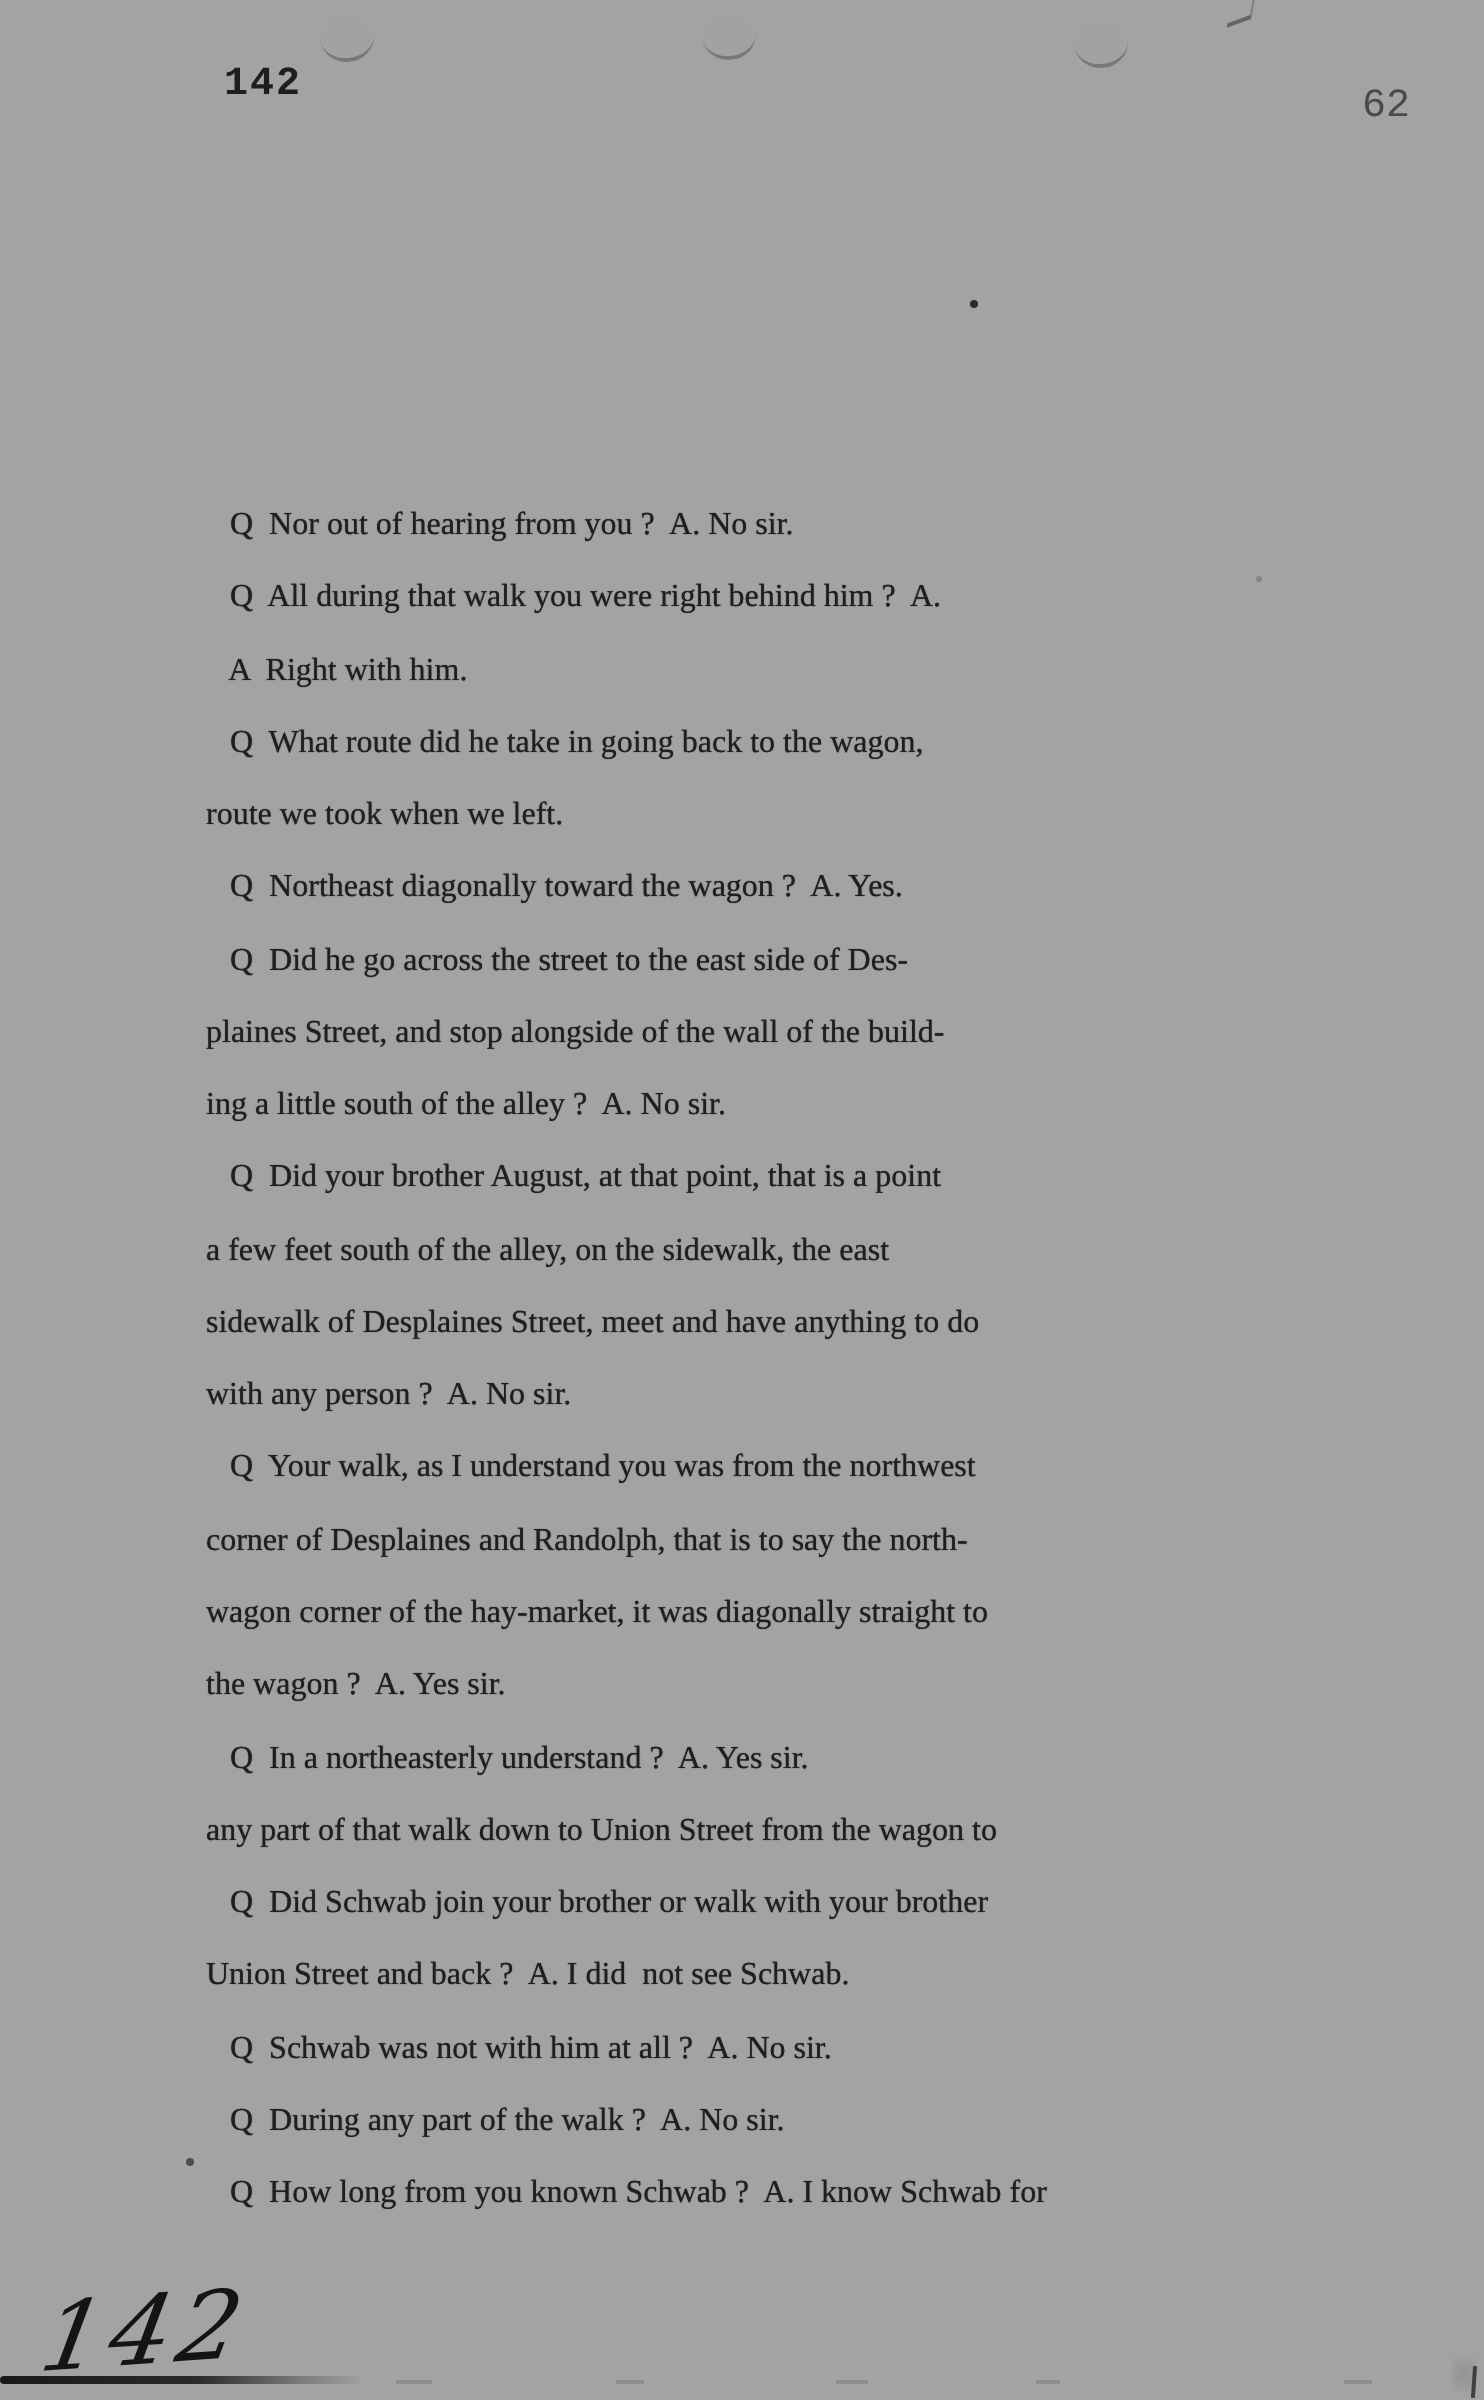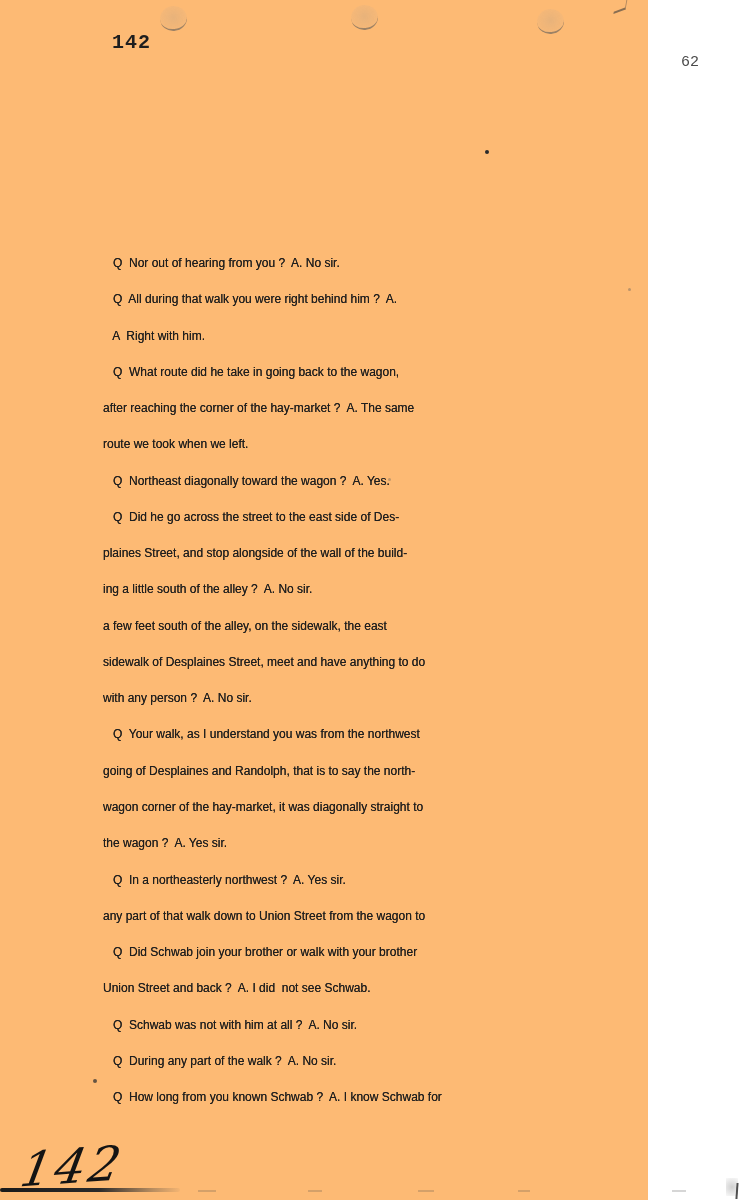--- a/index.html
+++ b/index.html
@@ -11,8 +11,8 @@
   }
   .page {
     position: relative;
-    width: 648px; height: 1200px;
-    background: #fdba74;
+    width: 742px; height: 1200px;
+    background: #a3a3a3;
   }
   
   .pagenum-left {

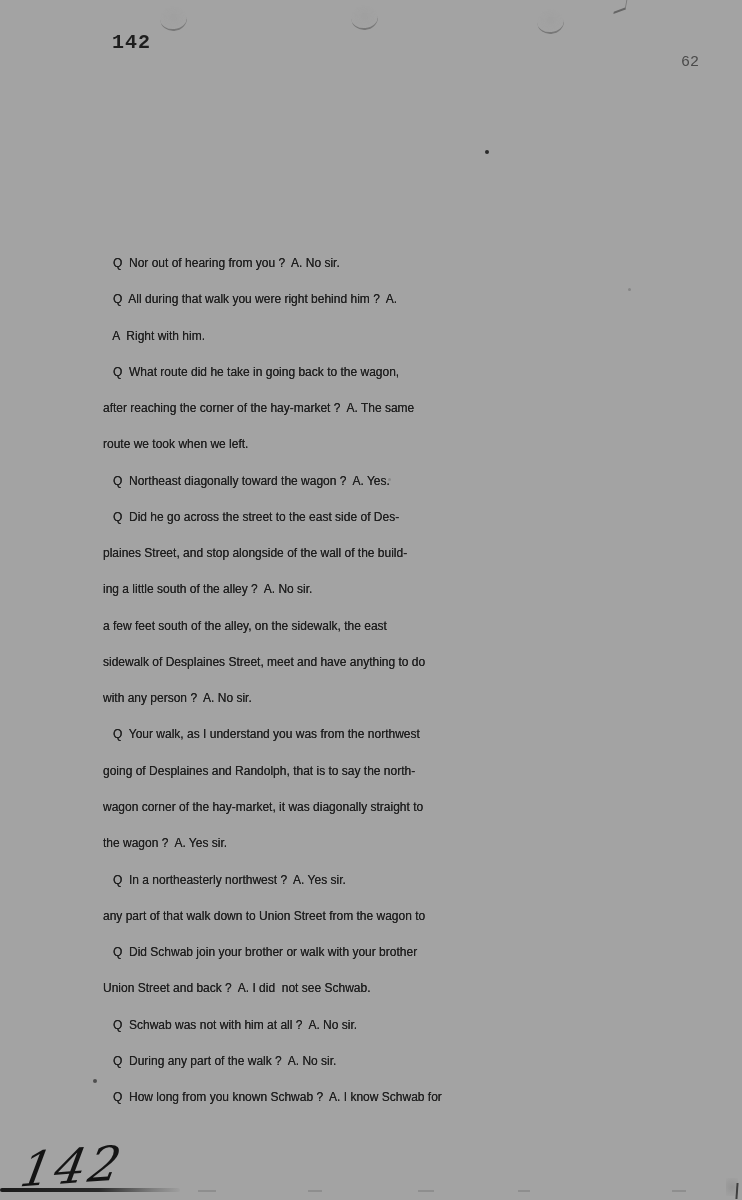--- a/index.html
+++ b/index.html
@@ -21,8 +21,8 @@
     letter-spacing: 1px;
   }
   .pagenum-right {
-    position: absolute; left: 681px; top: 54px;
-    font-size: 15px; color: #4a4a4a;
+    position: absolute; left: 681px; top: 42px;
+    font-size: 20px; color: #4a4a4a;
   }
   
   .body-text {

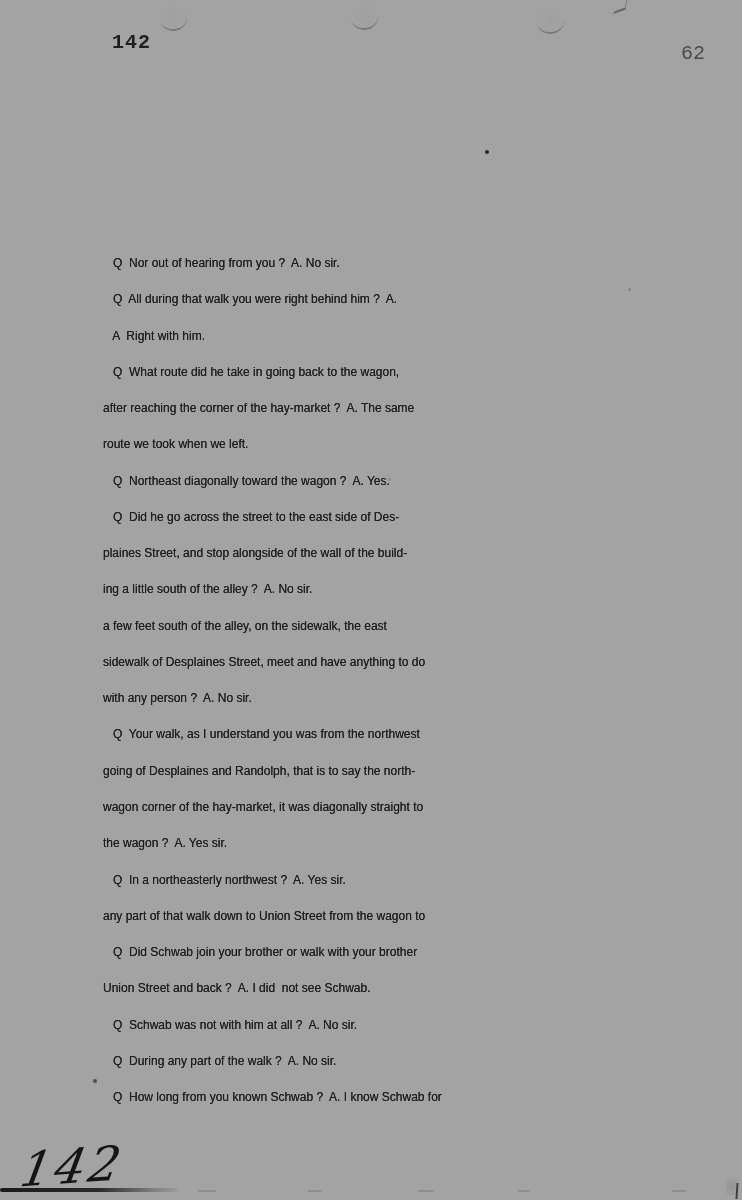--- a/index.html
+++ b/index.html
@@ -31,8 +31,8 @@
   }
   .tline {
     white-space: pre;
-    font-family: Liberation Sans, sans-serif;
-    font-size: 12px;
+    font-family: Liberation Serif, serif;
+    font-size: 16px;
     height: 36.28px; line-height: 36.28px;
     color: #1f1f1f;
     text-shadow: 0 0 0.5px rgba(20,20,20,0.85);

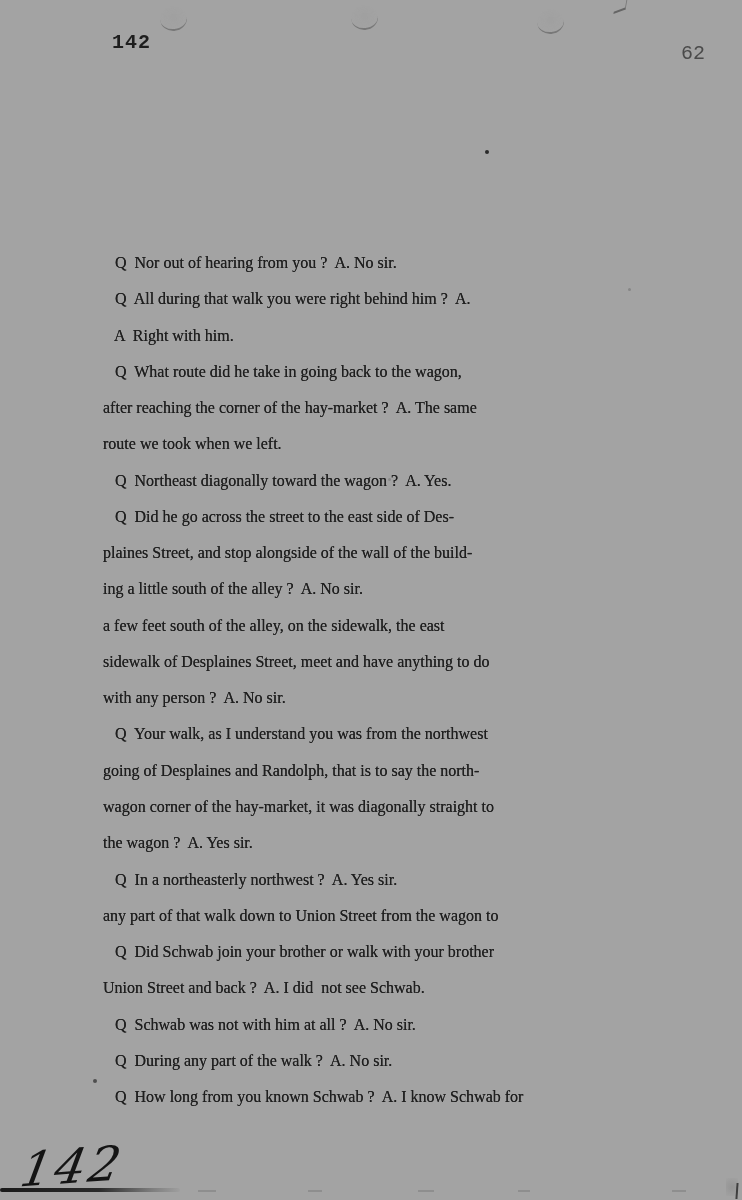--- a/index.html
+++ b/index.html
@@ -118,7 +118,6 @@
     <div class="tline">   Q  All during that walk you were right behind him ?  A.</div>
     <div class="tline">   A  Right with him.</div>
     <div class="tline">   Q  What route did he take in going back to the wagon,</div>
-    <div class="tline">after reaching the corner of the hay-market ?  A. The same</div>
     <div class="tline">route we took when we left.</div>
     <div class="tline">   Q  Northeast diagonally toward the wagon ?  A. Yes.</div>
     <div class="tline">   Q  Did he go across the street to the east side of Des-</div>

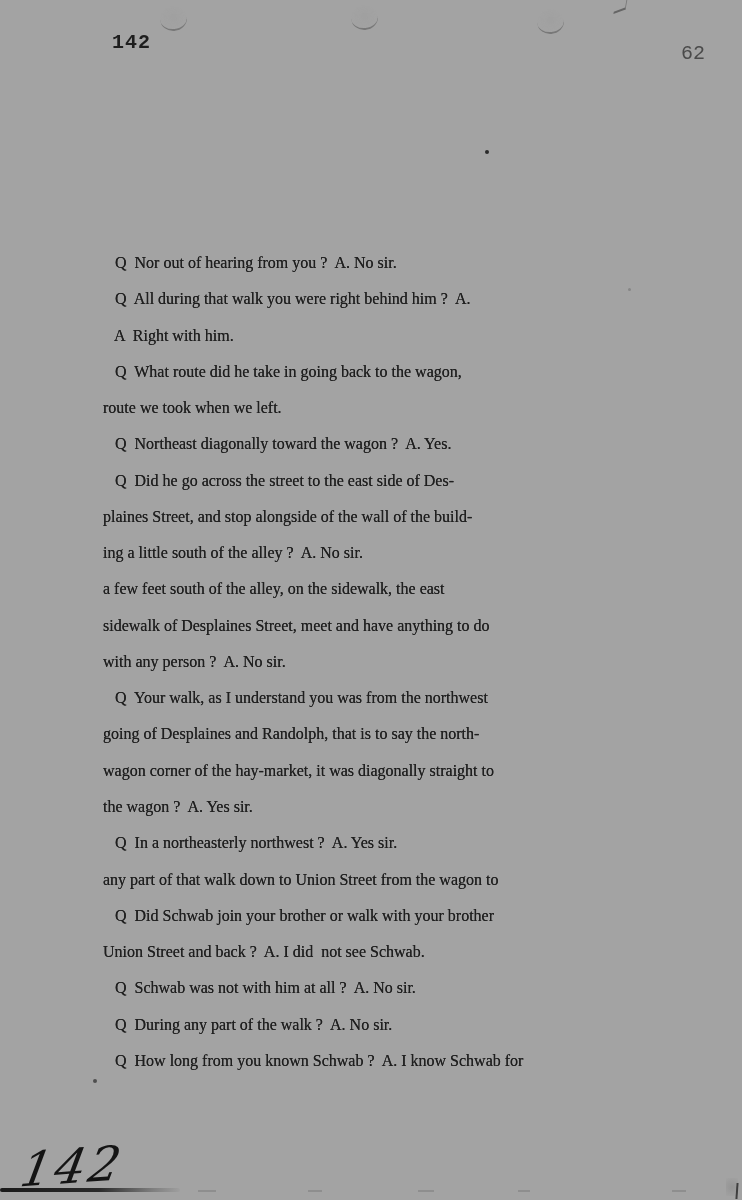--- a/index.html
+++ b/index.html
@@ -123,6 +123,7 @@
     <div class="tline">   Q  Did he go across the street to the east side of Des-</div>
     <div class="tline">plaines Street, and stop alongside of the wall of the build-</div>
     <div class="tline">ing a little south of the alley ?  A. No sir.</div>
+    <div class="tline">   Q  Did your brother August, at that point, that is a point</div>
     <div class="tline">a few feet south of the alley, on the sidewalk, the east</div>
     <div class="tline">sidewalk of Desplaines Street, meet and have anything to do</div>
     <div class="tline">with any person ?  A. No sir.</div>

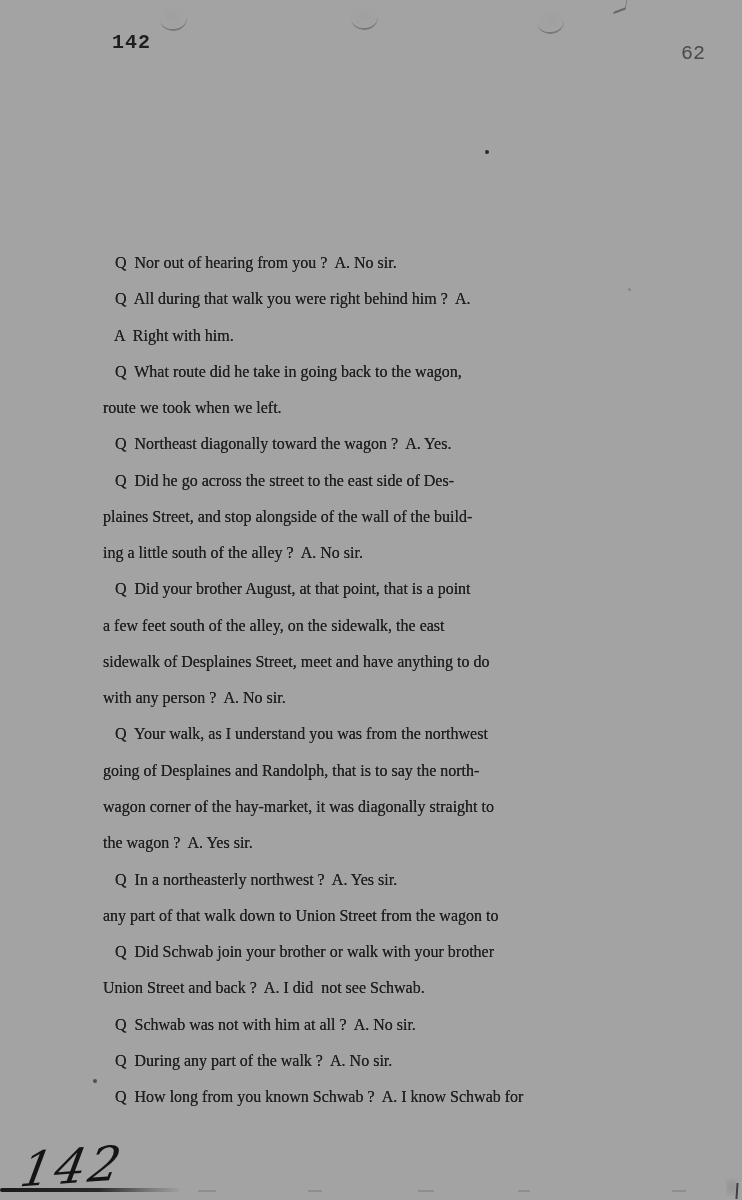--- a/index.html
+++ b/index.html
@@ -128,7 +128,7 @@
     <div class="tline">sidewalk of Desplaines Street, meet and have anything to do</div>
     <div class="tline">with any person ?  A. No sir.</div>
     <div class="tline">   Q  Your walk, as I understand you was from the northwest</div>
-    <div class="tline">going of Desplaines and Randolph, that is to say the north-</div>
+    <div class="tline">corner of Desplaines and Randolph, that is to say the north-</div>
     <div class="tline">wagon corner of the hay-market, it was diagonally straight to</div>
     <div class="tline">the wagon ?  A. Yes sir.</div>
     <div class="tline">   Q  In a northeasterly northwest ?  A. Yes sir.</div>

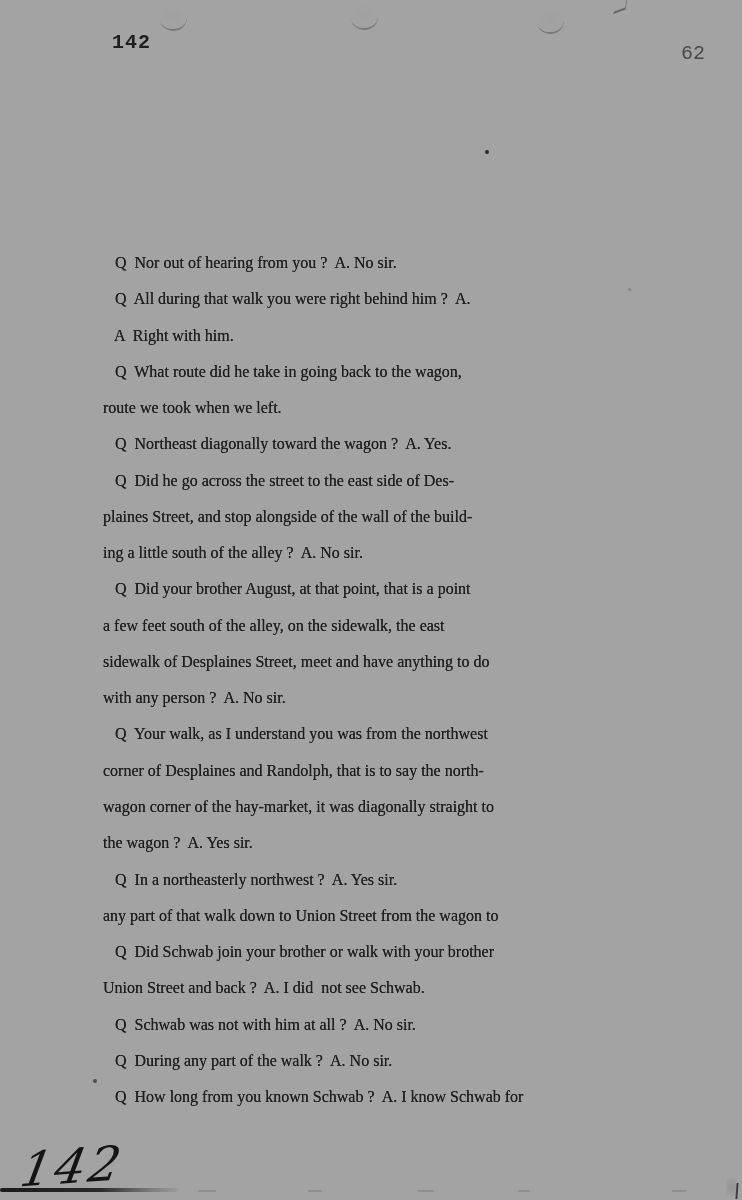--- a/index.html
+++ b/index.html
@@ -131,7 +131,7 @@
     <div class="tline">corner of Desplaines and Randolph, that is to say the north-</div>
     <div class="tline">wagon corner of the hay-market, it was diagonally straight to</div>
     <div class="tline">the wagon ?  A. Yes sir.</div>
-    <div class="tline">   Q  In a northeasterly northwest ?  A. Yes sir.</div>
+    <div class="tline">   Q  In a northeasterly understand ?  A. Yes sir.</div>
     <div class="tline">any part of that walk down to Union Street from the wagon to</div>
     <div class="tline">   Q  Did Schwab join your brother or walk with your brother</div>
     <div class="tline">Union Street and back ?  A. I did  not see Schwab.</div>

